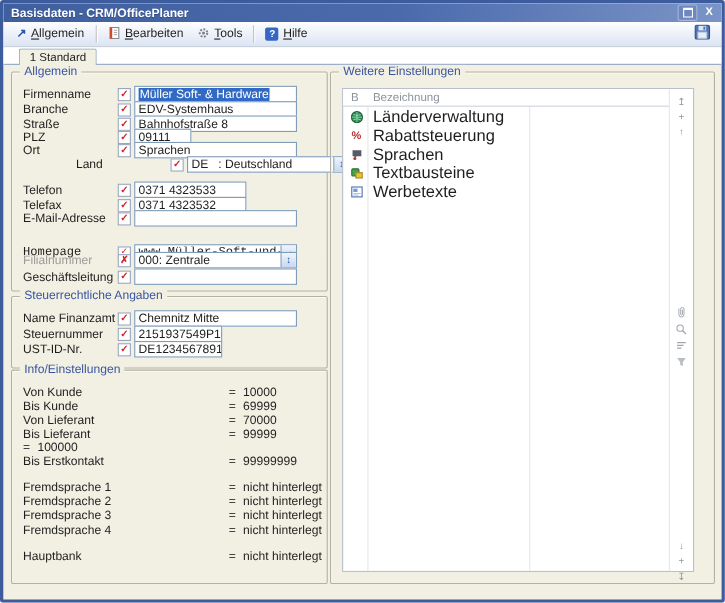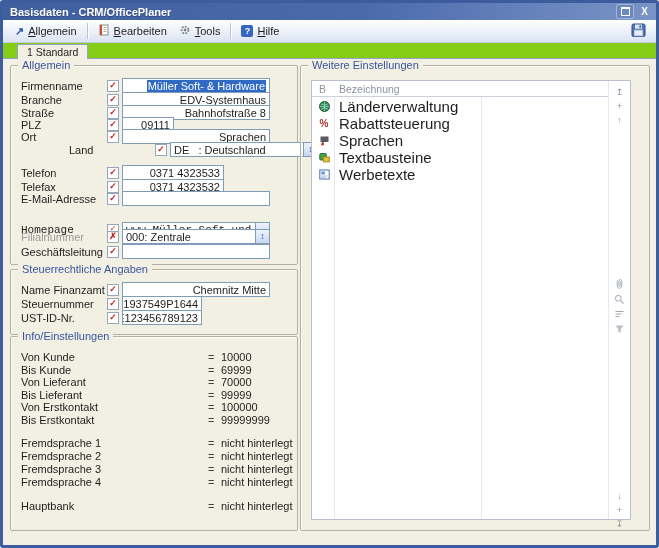--- a/index.html
+++ b/index.html
@@ -26,7 +26,7 @@
   .spacer{flex:1;}
   .save-btn{padding:1px 3px;display:flex;align-items:center;}
   
-  .tabstrip{position:relative;height:16px;background:#84cc16;border-bottom:1px solid #93a5c4;box-sizing:border-box;}
+  .tabstrip{position:relative;height:16px;background:#ffffff;border-bottom:1px solid #93a5c4;box-sizing:border-box;}
   .tab{position:absolute;left:14px;top:1px;height:14px;background:#f2f0e3;border:1px solid #93a5c4;border-bottom:none;
     border-radius:2px 2px 0 0;padding:0 9px;display:flex;align-items:center;font-size:10.5px;}
   

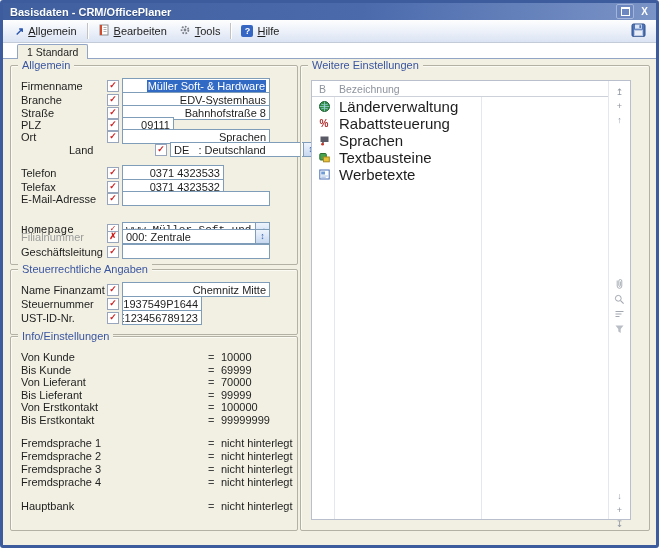--- a/index.html
+++ b/index.html
@@ -41,7 +41,7 @@
     display:flex;align-items:center;justify-content:center;color:#cc1f1f;font-size:9px;font-weight:bold;
     margin-right:3px;line-height:1;}
   .inp{box-sizing:border-box;height:15px;background:#fff;border:1px solid #7f9db9;display:flex;
-    align-items:center;padding:0 3px;font-size:11px;overflow:hidden;white-space:pre;justify-content:flex-end;}
+    align-items:center;padding:0 3px;font-size:11px;overflow:hidden;white-space:pre;}
   .w-wide{width:148px;}.w-plz{width:52px;}.w-mid{width:102px;}.w-tax{width:80px;}
   .combo{padding:0;}
   .cv{flex:1;padding:0 3px;white-space:pre;overflow:hidden;}

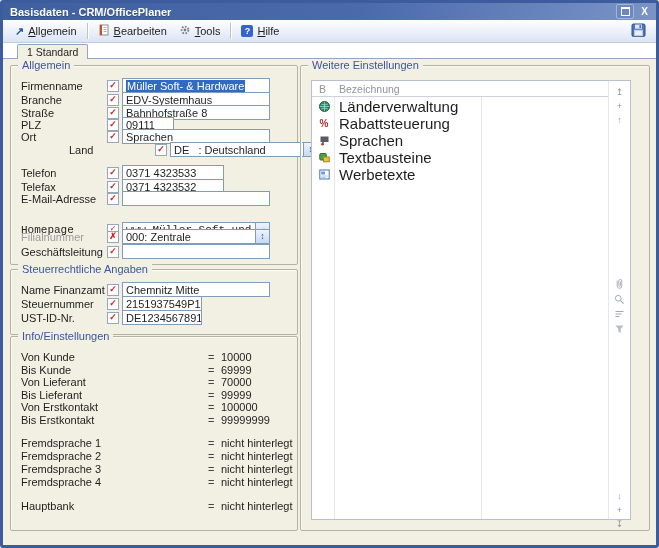--- a/index.html
+++ b/index.html
@@ -276,7 +276,6 @@
           <span class="iv">99999</span>
         </div>
       <div class="irow" style="top:63px;">
-          <span class="il">Von Erstkontakt</span>
           <span class="ieq">=</span>
           <span class="iv">100000</span>
         </div>

